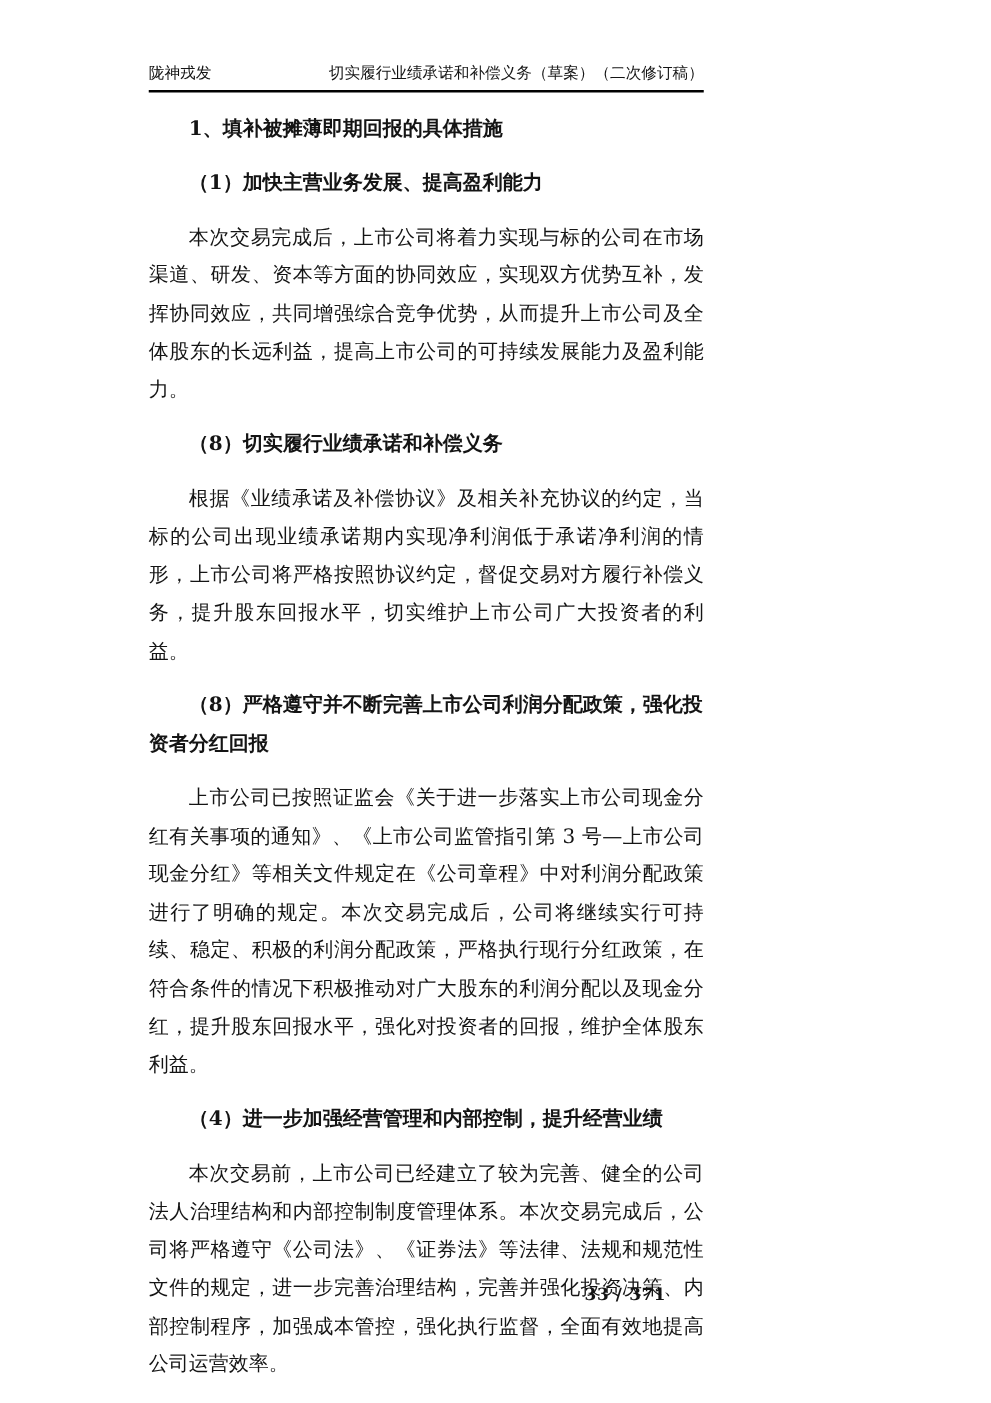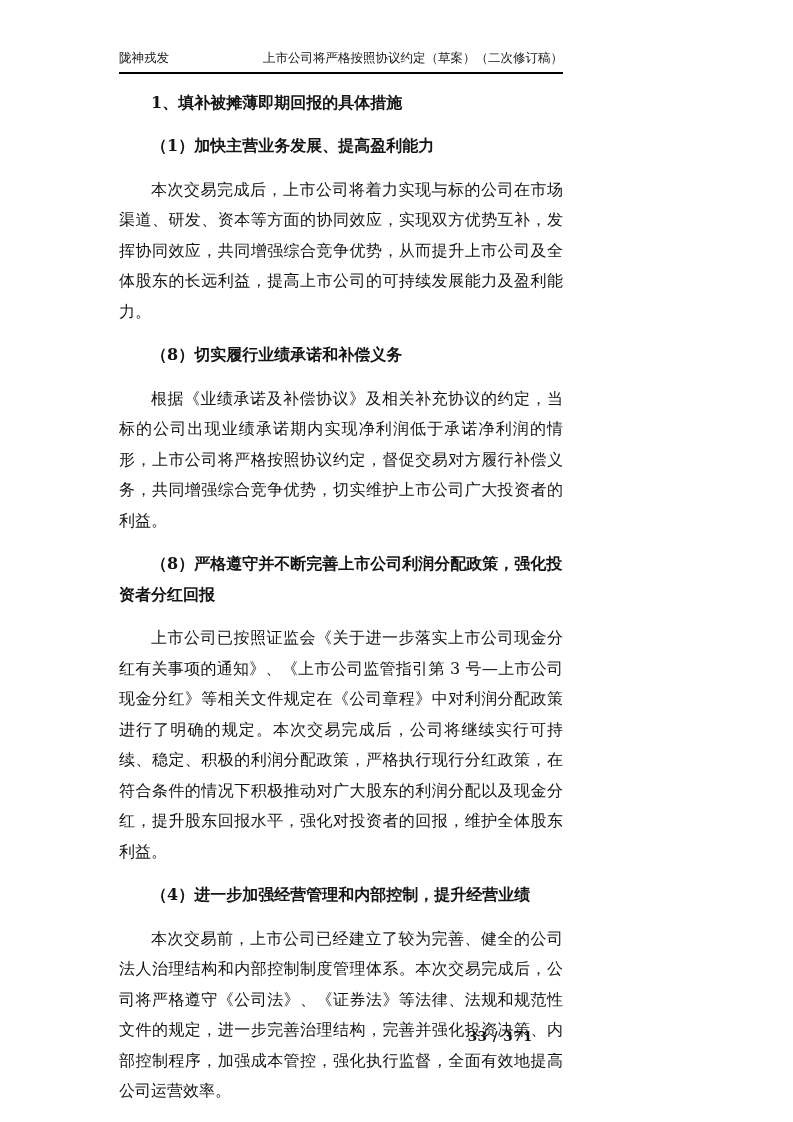--- a/index.html
+++ b/index.html
@@ -64,7 +64,7 @@
 
   <div class="header">
     <span class="header-left">陇神戎发</span>
-    <span class="header-right">上市公司将严格按照协议约定（草案）（二次修订稿）</span>
+    <span class="header-right">切实履行业绩承诺和补偿义务（草案）（二次修订稿）</span>
   </div>
 
   <div class="content">

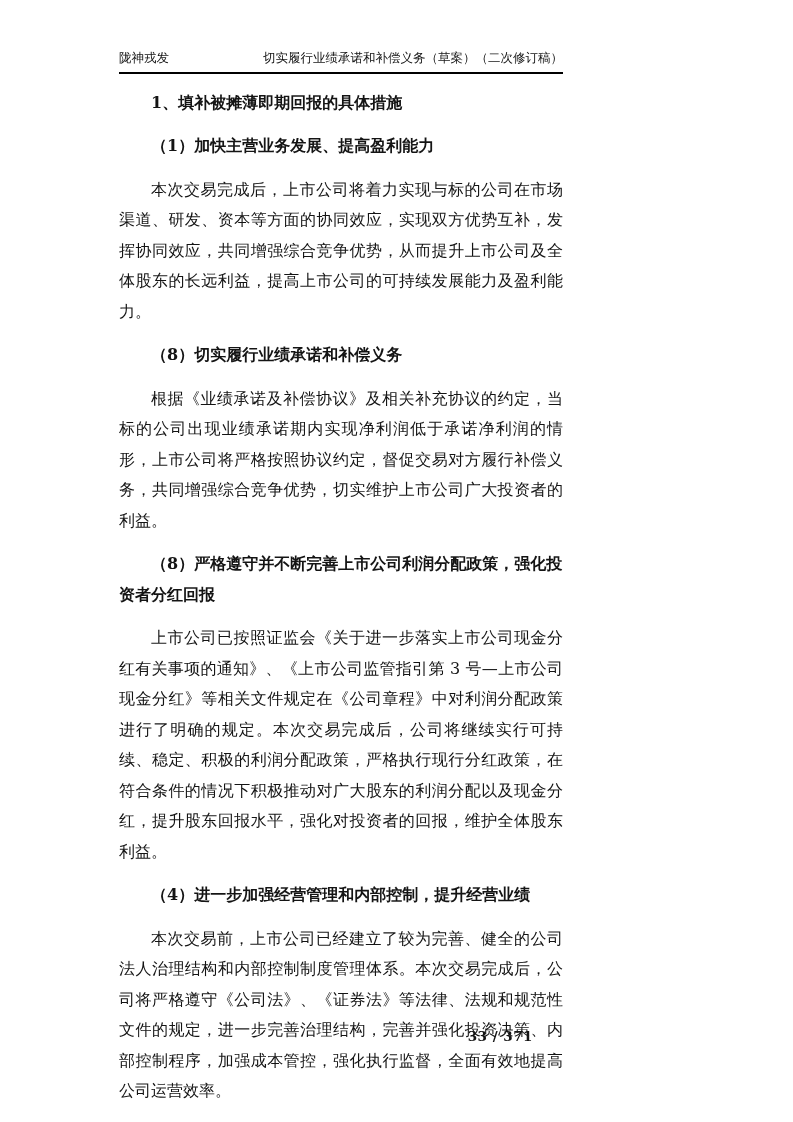--- a/index.html
+++ b/index.html
@@ -76,7 +76,7 @@
     <p>本次交易完成后，上市公司将着力实现与标的公司在市场渠道、研发、资本等方面的协同效应，实现双方优势互补，发挥协同效应，共同增强综合竞争优势，从而提升上市公司及全体股东的长远利益，提高上市公司的可持续发展能力及盈利能力。</p>
 
     <div class="measure-heading">（8）切实履行业绩承诺和补偿义务</div>
-    <p>根据《业绩承诺及补偿协议》及相关补充协议的约定，当标的公司出现业绩承诺期内实现净利润低于承诺净利润的情形，上市公司将严格按照协议约定，督促交易对方履行补偿义务，共同增强综合竞争优势，切实维护上市公司广大投资者的利益。</p>
+    <p>根据《业绩承诺及补偿协议》及相关补充协议的约定，当标的公司出现业绩承诺期内实现净利润低于承诺净利润的情形，上市公司将严格按照协议约定，督促交易对方履行补偿义务，提升股东回报水平，切实维护上市公司广大投资者的利益。</p>
 
     <div class="measure-heading">（8）严格遵守并不断完善上市公司利润分配政策，强化投资者分红回报</div>
     <p>上市公司已按照证监会《关于进一步落实上市公司现金分红有关事项的通知》、《上市公司监管指引第 3 号—上市公司现金分红》等相关文件规定在《公司章程》中对利润分配政策进行了明确的规定。本次交易完成后，公司将继续实行可持续、稳定、积极的利润分配政策，严格执行现行分红政策，在符合条件的情况下积极推动对广大股东的利润分配以及现金分红，提升股东回报水平，强化对投资者的回报，维护全体股东利益。</p>

